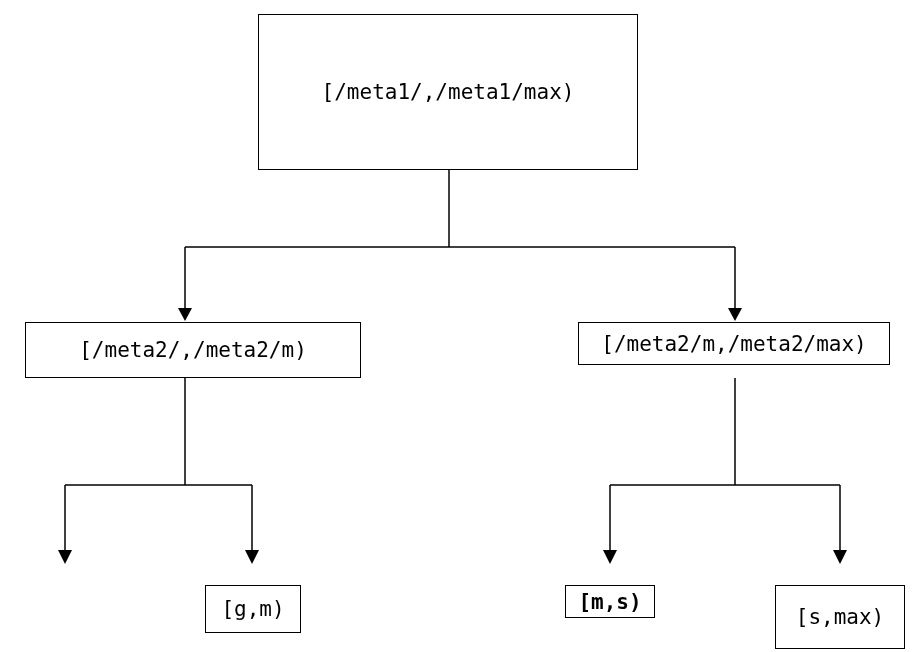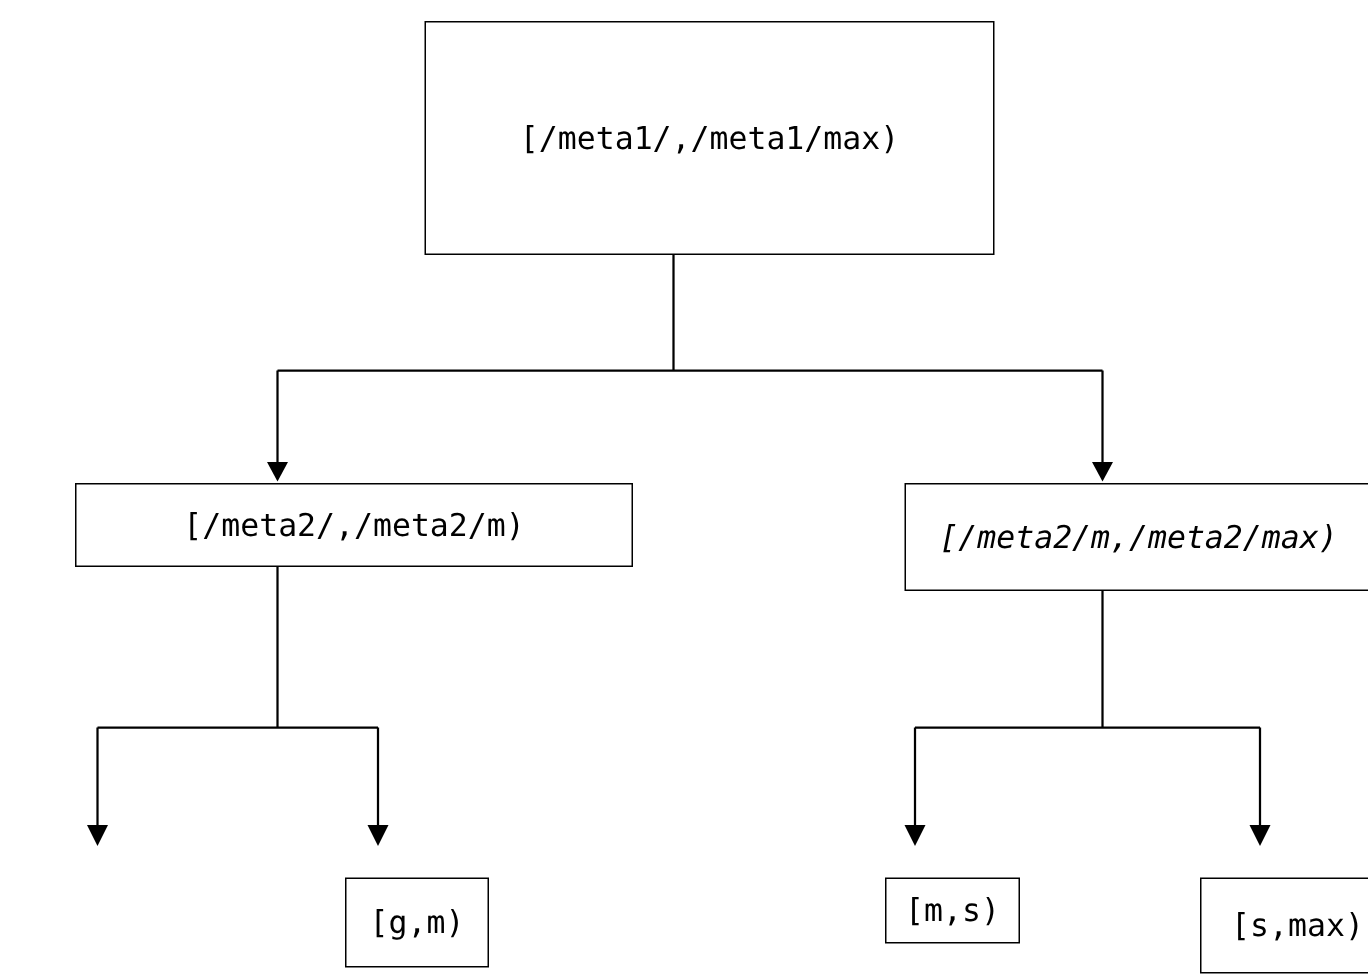--- a/index.html
+++ b/index.html
@@ -34,7 +34,6 @@
     font-size: 21px;
     color: #000000;
     white-space: nowrap;
-    margin-left: 25px;
   }
   .node-root      { left: 258px; top: 14px;  width: 380px; height: 156px; }
   .node-left      { left: 25px;  top: 322px; width: 372px; height: 56px; }

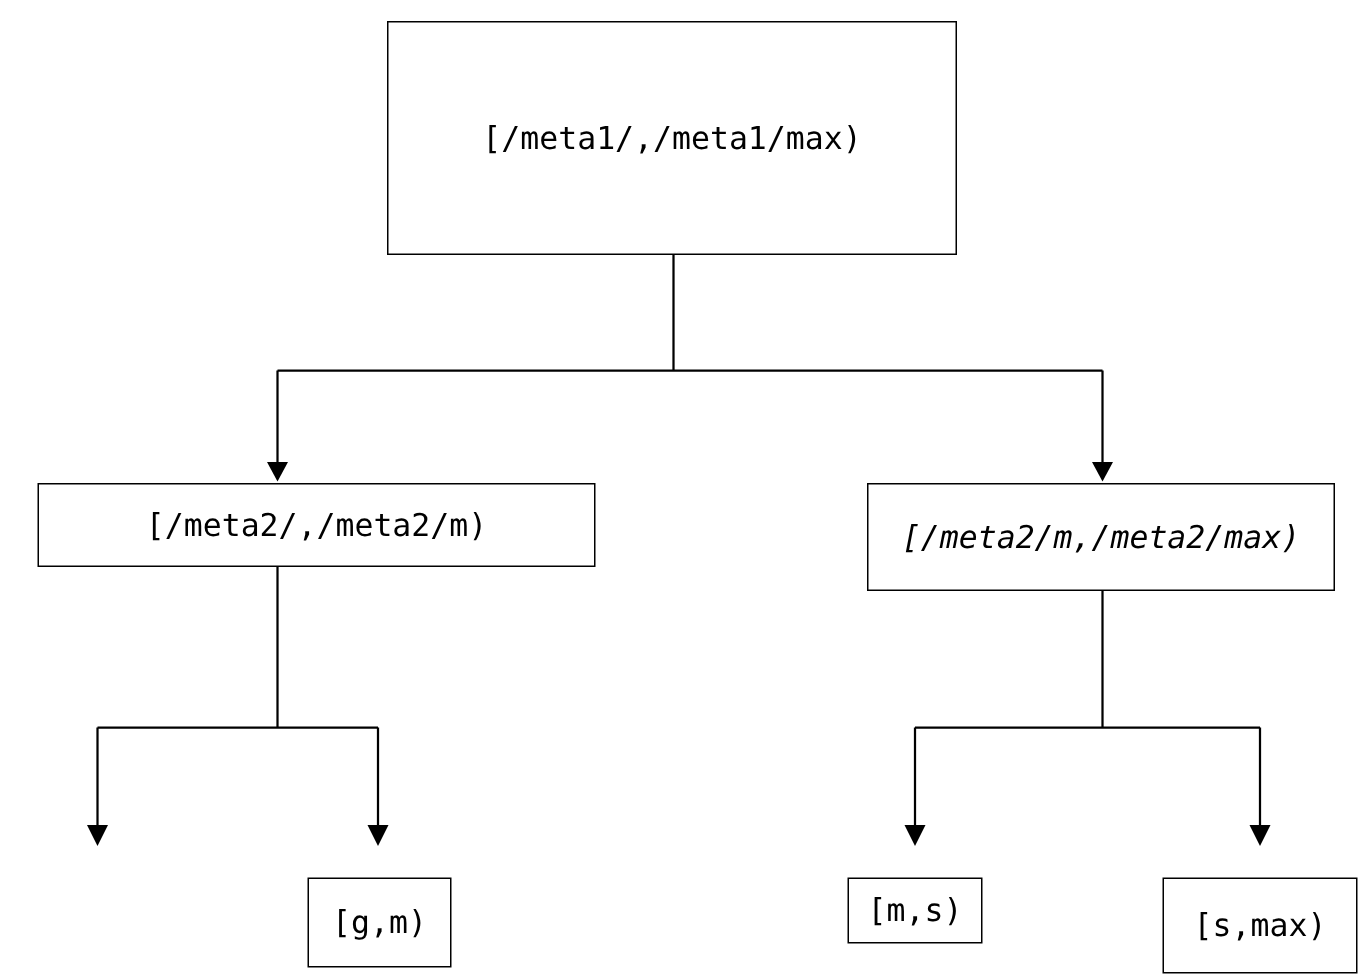--- a/index.html
+++ b/index.html
@@ -36,7 +36,7 @@
     white-space: nowrap;
   }
   .node-root      { left: 258px; top: 14px;  width: 380px; height: 156px; }
-  .node-left      { left: 25px;  top: 322px; width: 372px; height: 56px; }
+  .node-left      { left: 25px;  top: 322px; width: 336px; height: 56px; }
   .node-right     { left: 578px; top: 322px; width: 312px; height: 72px; font-style: italic; }
   .node-leaf-ag   { left: 20px;  top: 585px; width: 90px;  height: 48px; }
   .node-leaf-gm   { left: 205px; top: 585px; width: 96px;  height: 60px; text-align: right; }

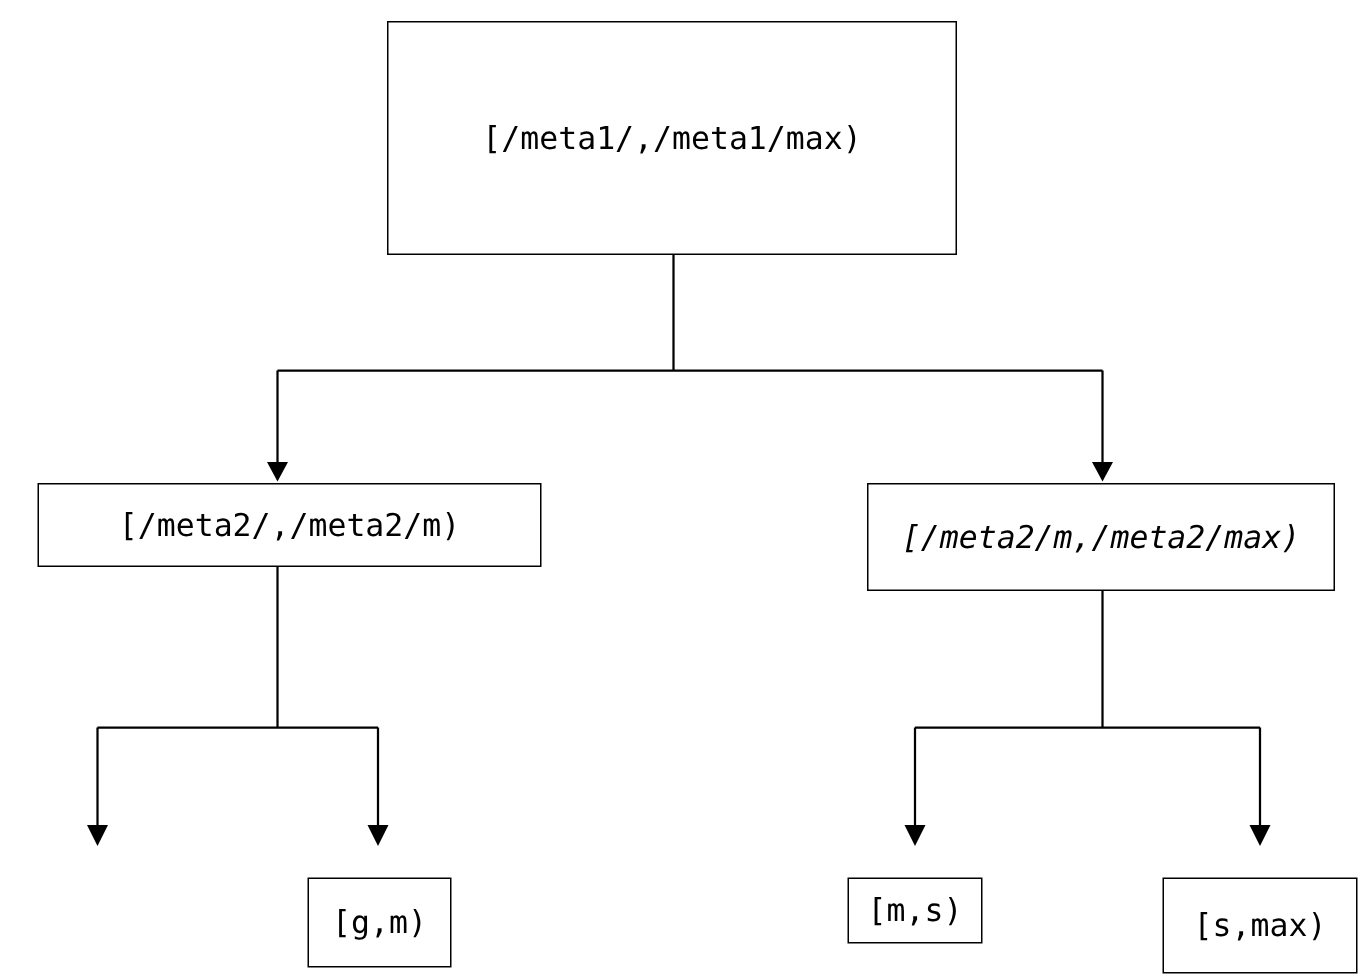--- a/index.html
+++ b/index.html
@@ -37,7 +37,7 @@
   }
   .node-root      { left: 258px; top: 14px;  width: 380px; height: 156px; }
   .node-left      { left: 25px;  top: 322px; width: 336px; height: 56px; }
-  .node-right     { left: 578px; top: 322px; width: 312px; height: 72px; font-style: italic; }
+  .node-right     { left: 578px; top: 322px; width: 312px; height: 43px; }
   .node-leaf-ag   { left: 20px;  top: 585px; width: 90px;  height: 48px; }
   .node-leaf-gm   { left: 205px; top: 585px; width: 96px;  height: 60px; text-align: right; }
   .node-leaf-ms   { left: 565px; top: 585px; width: 90px;  height: 44px; }

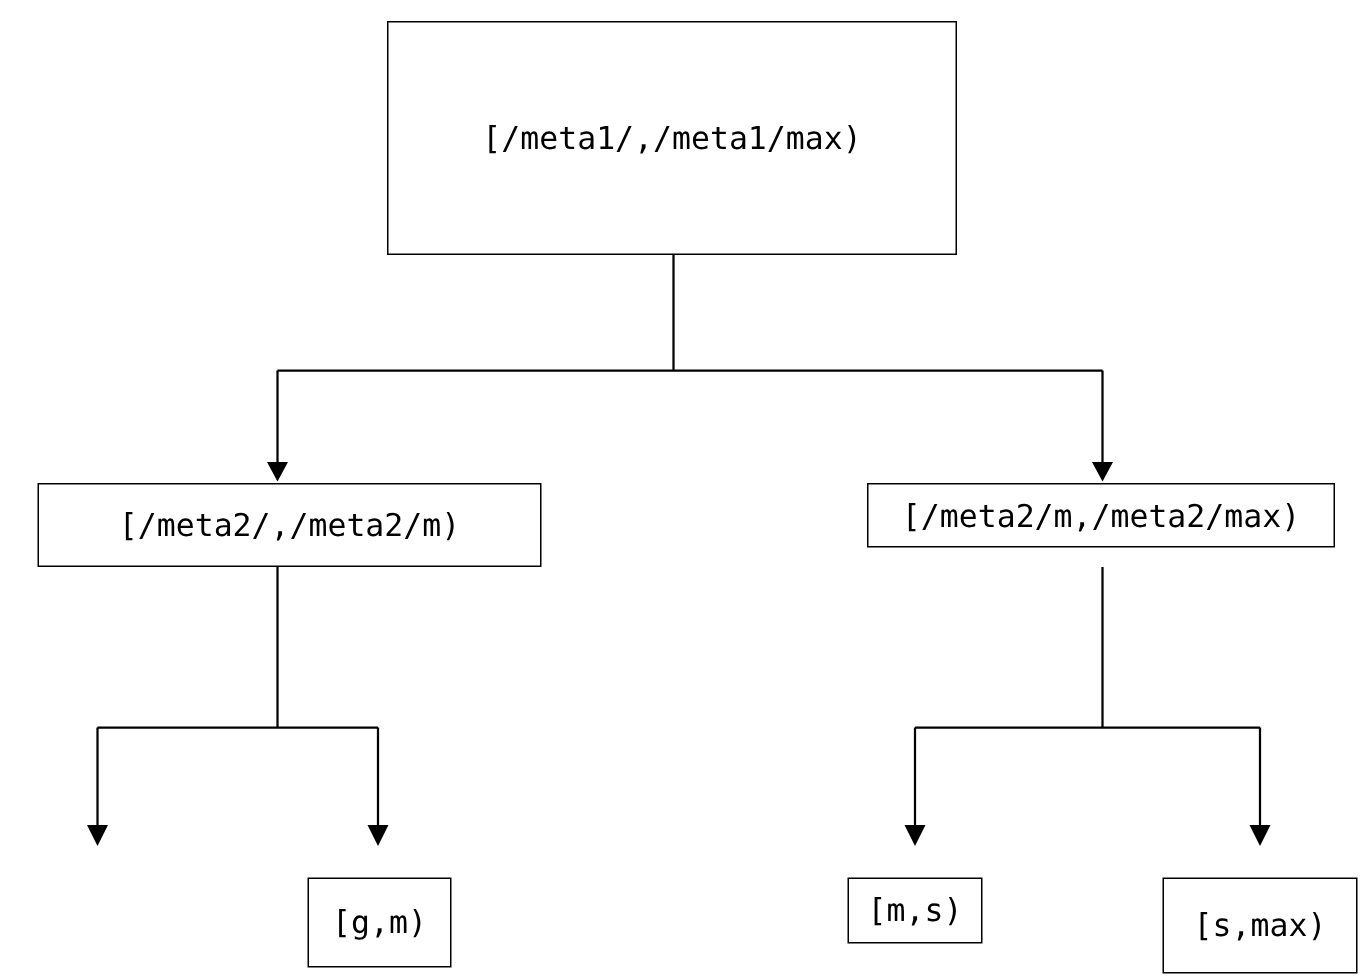--- a/index.html
+++ b/index.html
@@ -39,7 +39,7 @@
   .node-left      { left: 25px;  top: 322px; width: 336px; height: 56px; }
   .node-right     { left: 578px; top: 322px; width: 312px; height: 43px; }
   .node-leaf-ag   { left: 20px;  top: 585px; width: 90px;  height: 48px; }
-  .node-leaf-gm   { left: 205px; top: 585px; width: 96px;  height: 60px; text-align: right; }
+  .node-leaf-gm   { left: 205px; top: 585px; width: 96px;  height: 48px; text-align: right; }
   .node-leaf-ms   { left: 565px; top: 585px; width: 90px;  height: 44px; }
   .node-leaf-smax { left: 775px; top: 585px; width: 130px; height: 64px; }
 </style>

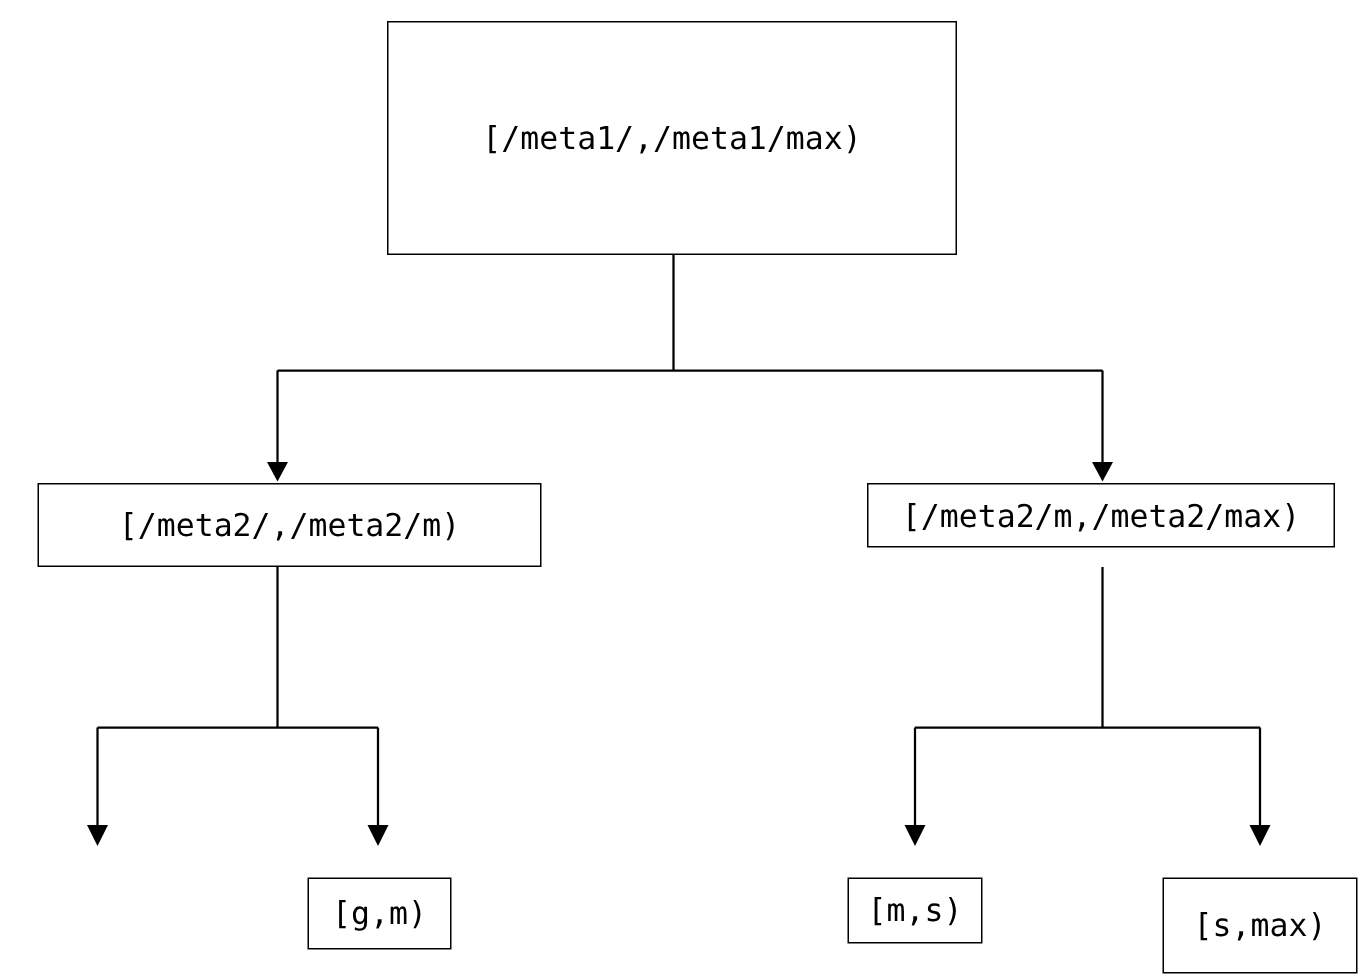--- a/index.html
+++ b/index.html
@@ -40,7 +40,7 @@
   .node-right     { left: 578px; top: 322px; width: 312px; height: 43px; }
   .node-leaf-ag   { left: 20px;  top: 585px; width: 90px;  height: 48px; }
   .node-leaf-gm   { left: 205px; top: 585px; width: 96px;  height: 48px; text-align: right; }
-  .node-leaf-ms   { left: 565px; top: 585px; width: 90px;  height: 44px; }
+  .node-leaf-ms   { left: 565px; top: 585px; width: 90px;  height: 33px; font-weight: bold; }
   .node-leaf-smax { left: 775px; top: 585px; width: 130px; height: 64px; }
 </style>
 </head>

